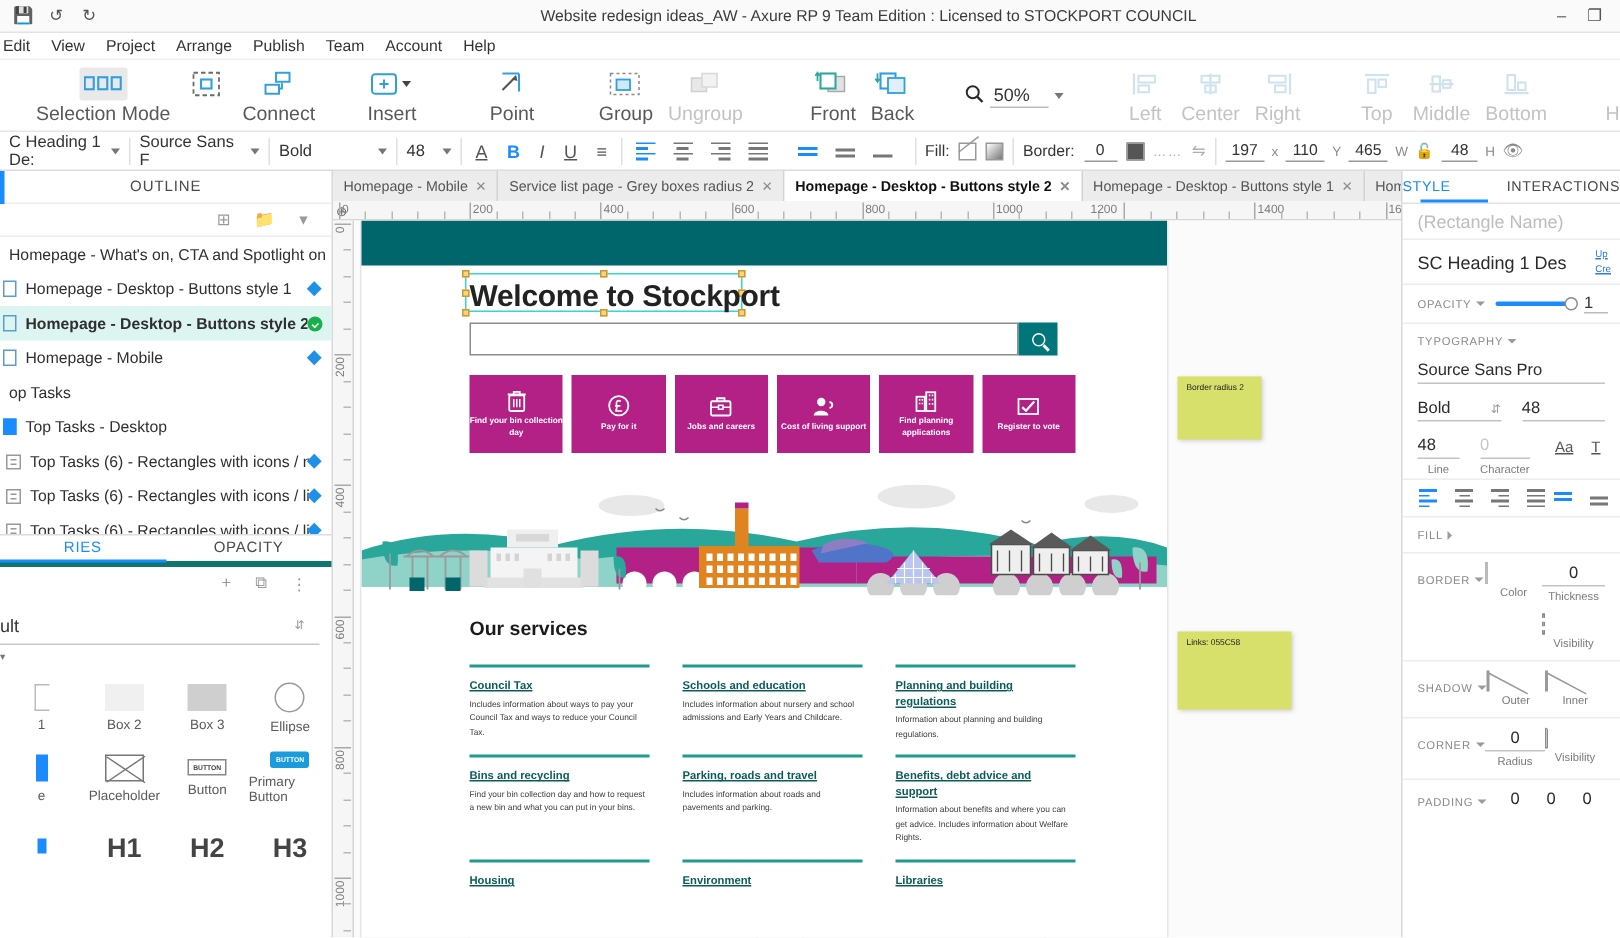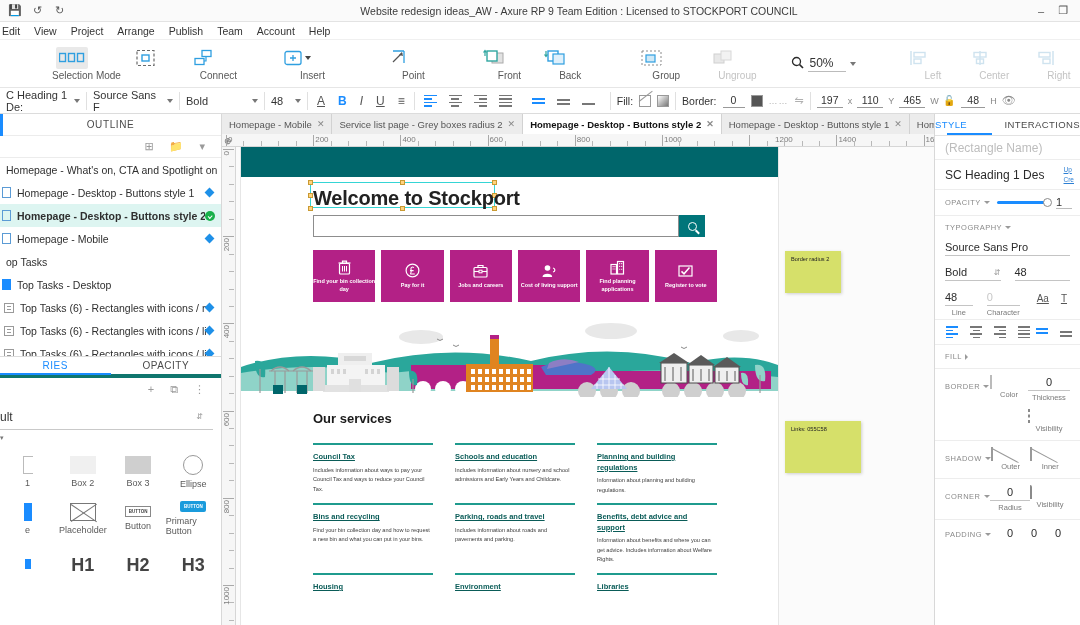--- a/index.html
+++ b/index.html
@@ -43,7 +43,7 @@
     min-width: 38px; padding: 0 5px; height: 44px; gap: 1px;
   }
   .titem .glyph { height: 22px; display: flex; align-items: center; justify-content: center; }
-  .titem .lbl { font-size: 10px; color: #585858; white-space: nowrap; margin-left: 28px; }
+  .titem .lbl { font-size: 13px; color: #585858; white-space: nowrap; }
   .titem.dim .lbl { color: #c3c3c3; }
   .titem.selmode .glyph { background: #e9e9e9; border-radius: 2px; padding: 1px 3px; }
 

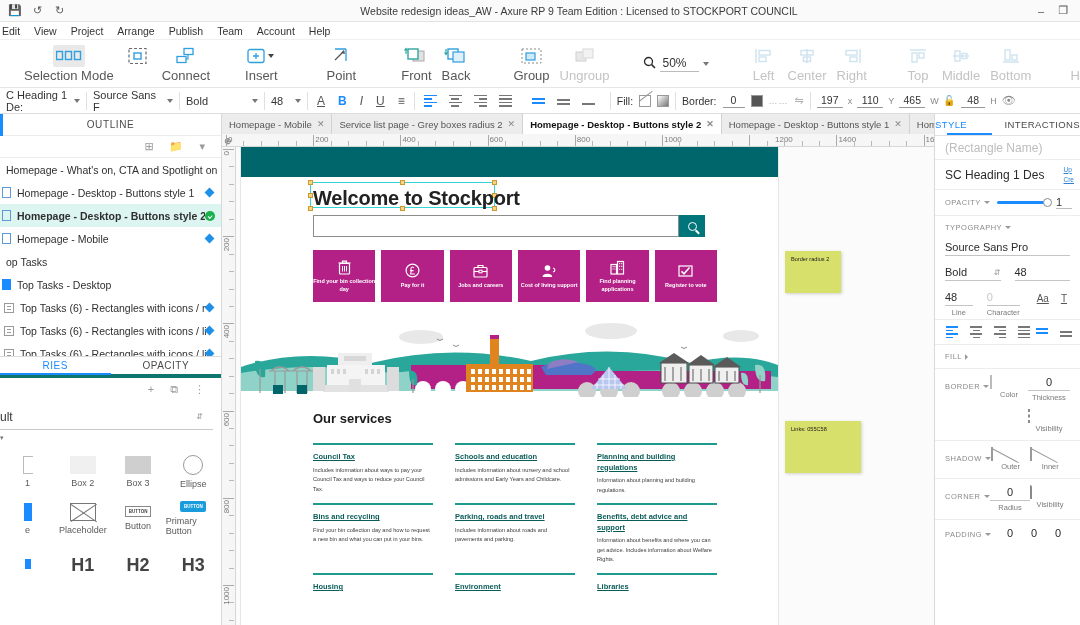--- a/index.html
+++ b/index.html
@@ -279,6 +279,26 @@
         <span class="lbl">Point</span>
       </div>
     </div>
+    <div class="tgroup" style="padding-left:26px;">
+      <div class="titem">
+        <span class="glyph">
+          <svg width="22" height="18" viewBox="0 0 22 18">
+              <rect x="1" y="2" width="19" height="14" fill="none" stroke="#8a8a8a" stroke-width="1" stroke-dasharray="2,2"></rect>
+              <rect x="5" y="6" width="9" height="7" fill="#cfe9f7" stroke="#2f9fe0" stroke-width="1.2"></rect>
+            </svg>
+        </span>
+        <span class="lbl">Group</span>
+      </div>
+      <div class="titem dim">
+        <span class="glyph">
+          <svg width="22" height="18" viewBox="0 0 22 18">
+              <rect x="2" y="5" width="10" height="9" fill="#e8e8e8" stroke="#d0d0d0" stroke-width="1"></rect>
+              <rect x="9" y="2" width="10" height="9" fill="#f2f2f2" stroke="#d8d8d8" stroke-width="1"></rect>
+            </svg>
+        </span>
+        <span class="lbl">Ungroup</span>
+      </div>
+    </div>
     <div class="tgroup" style="padding-left:28px;">
       <div class="titem">
         <span class="glyph">
@@ -299,26 +319,6 @@
             </svg>
         </span>
         <span class="lbl">Back</span>
-      </div>
-    </div>
-    <div class="tgroup" style="padding-left:26px;">
-      <div class="titem">
-        <span class="glyph">
-          <svg width="22" height="18" viewBox="0 0 22 18">
-              <rect x="1" y="2" width="19" height="14" fill="none" stroke="#8a8a8a" stroke-width="1" stroke-dasharray="2,2"></rect>
-              <rect x="5" y="6" width="9" height="7" fill="#cfe9f7" stroke="#2f9fe0" stroke-width="1.2"></rect>
-            </svg>
-        </span>
-        <span class="lbl">Group</span>
-      </div>
-      <div class="titem dim">
-        <span class="glyph">
-          <svg width="22" height="18" viewBox="0 0 22 18">
-              <rect x="2" y="5" width="10" height="9" fill="#e8e8e8" stroke="#d0d0d0" stroke-width="1"></rect>
-              <rect x="9" y="2" width="10" height="9" fill="#f2f2f2" stroke="#d8d8d8" stroke-width="1"></rect>
-            </svg>
-        </span>
-        <span class="lbl">Ungroup</span>
       </div>
     </div>
     <div class="zoomgrp" style="margin-left:22px;">

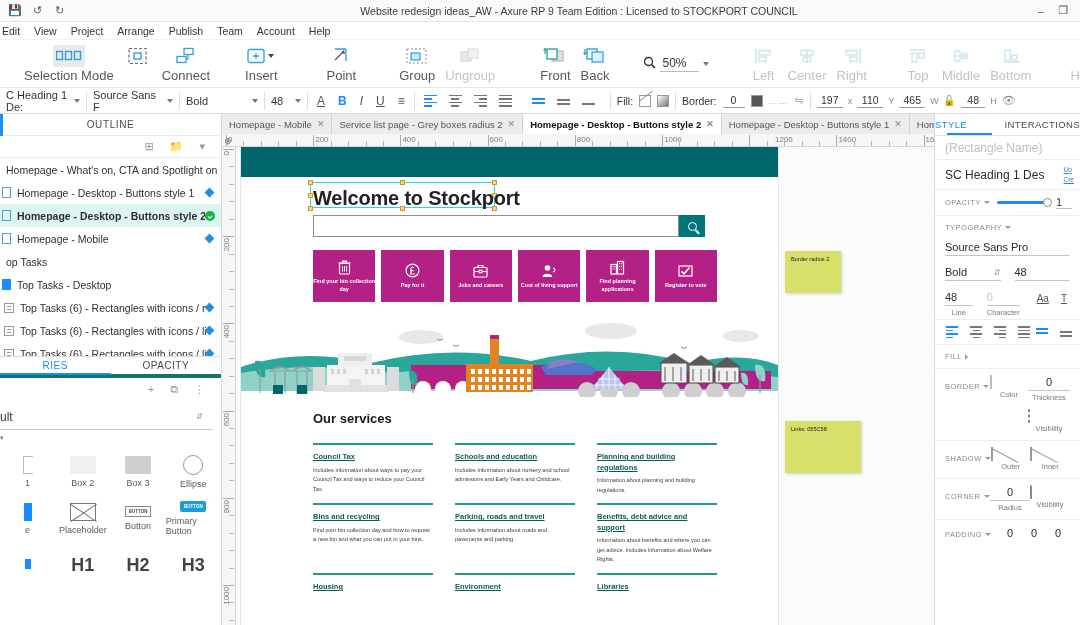--- a/index.html
+++ b/index.html
@@ -715,7 +715,7 @@
       <span class="tick" style="left: 492.32px;"></span>
       <span class="tick" style="left: 509.76px;"></span>
       <span class="tickM" style="left: 527.2px;"></span>
-      <span class="lab" style="left: 551px;">1200</span>
+      <span class="lab" style="left: 503px;">1200</span>
       <span class="tick" style="left: 544.64px;"></span>
       <span class="tick" style="left: 562.08px;"></span>
       <span class="tick" style="left: 579.52px;"></span>

